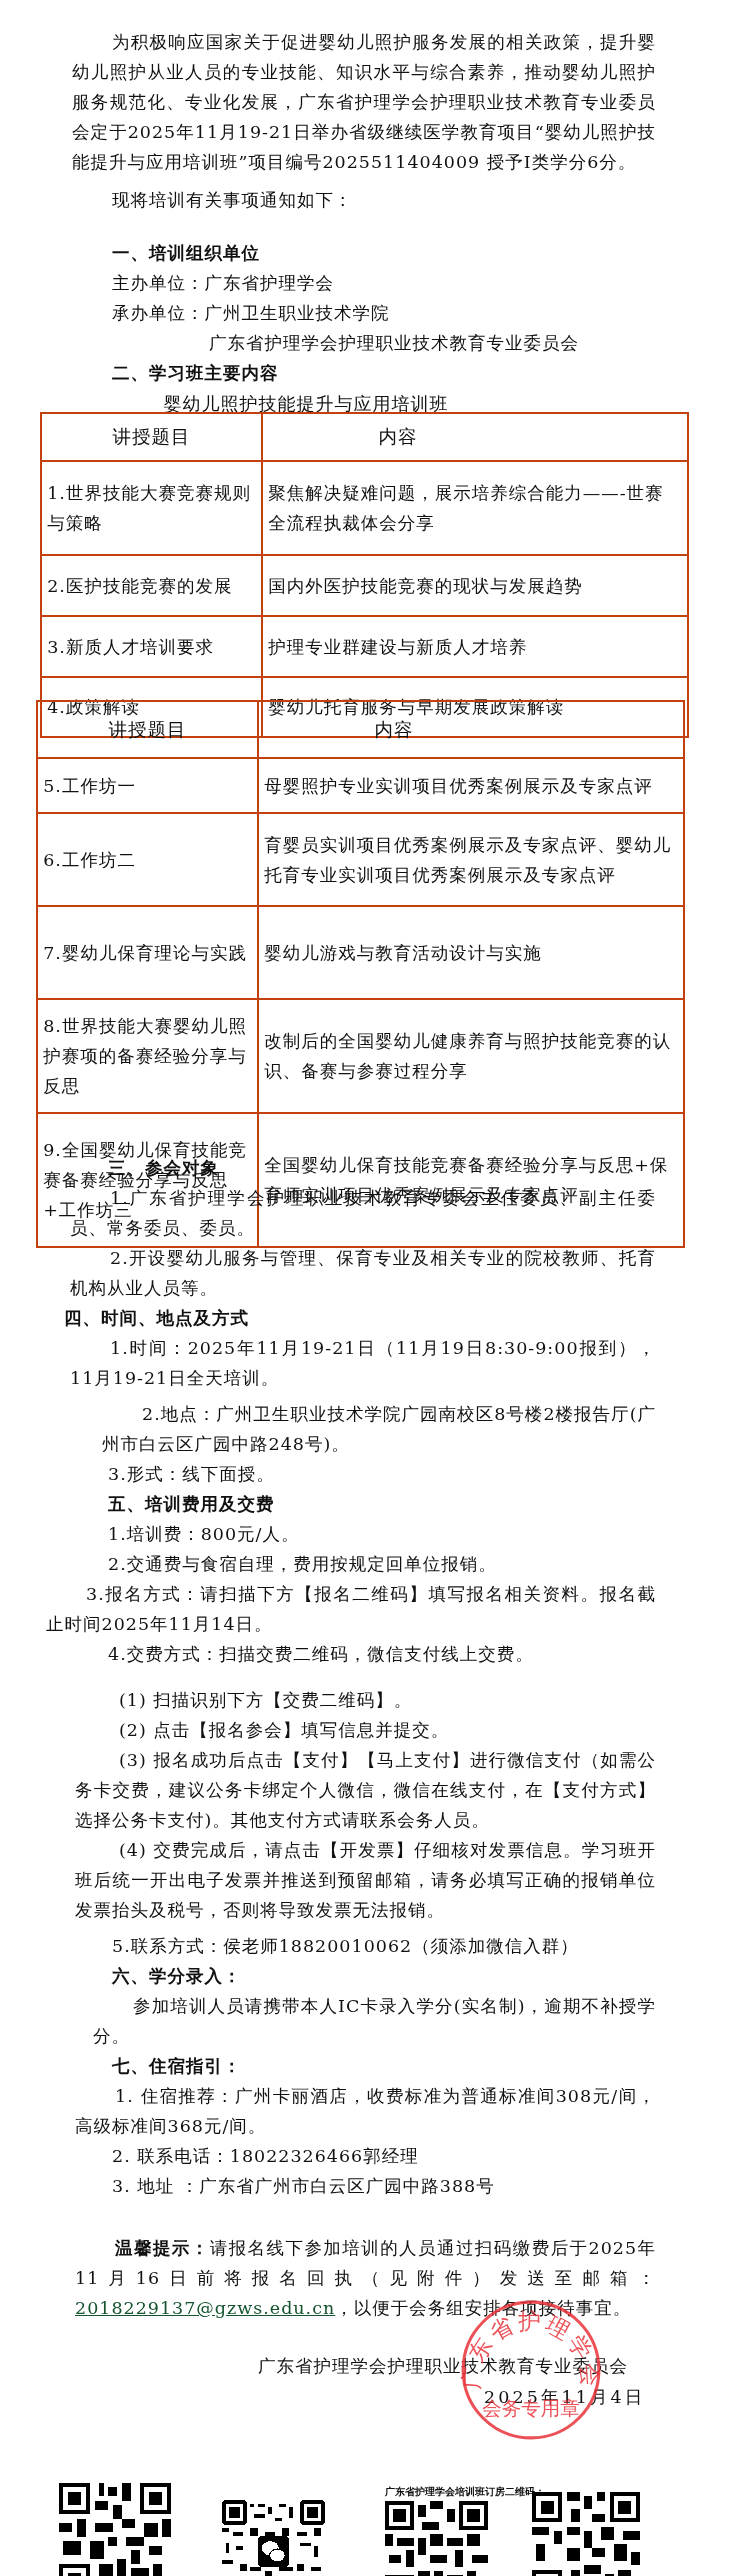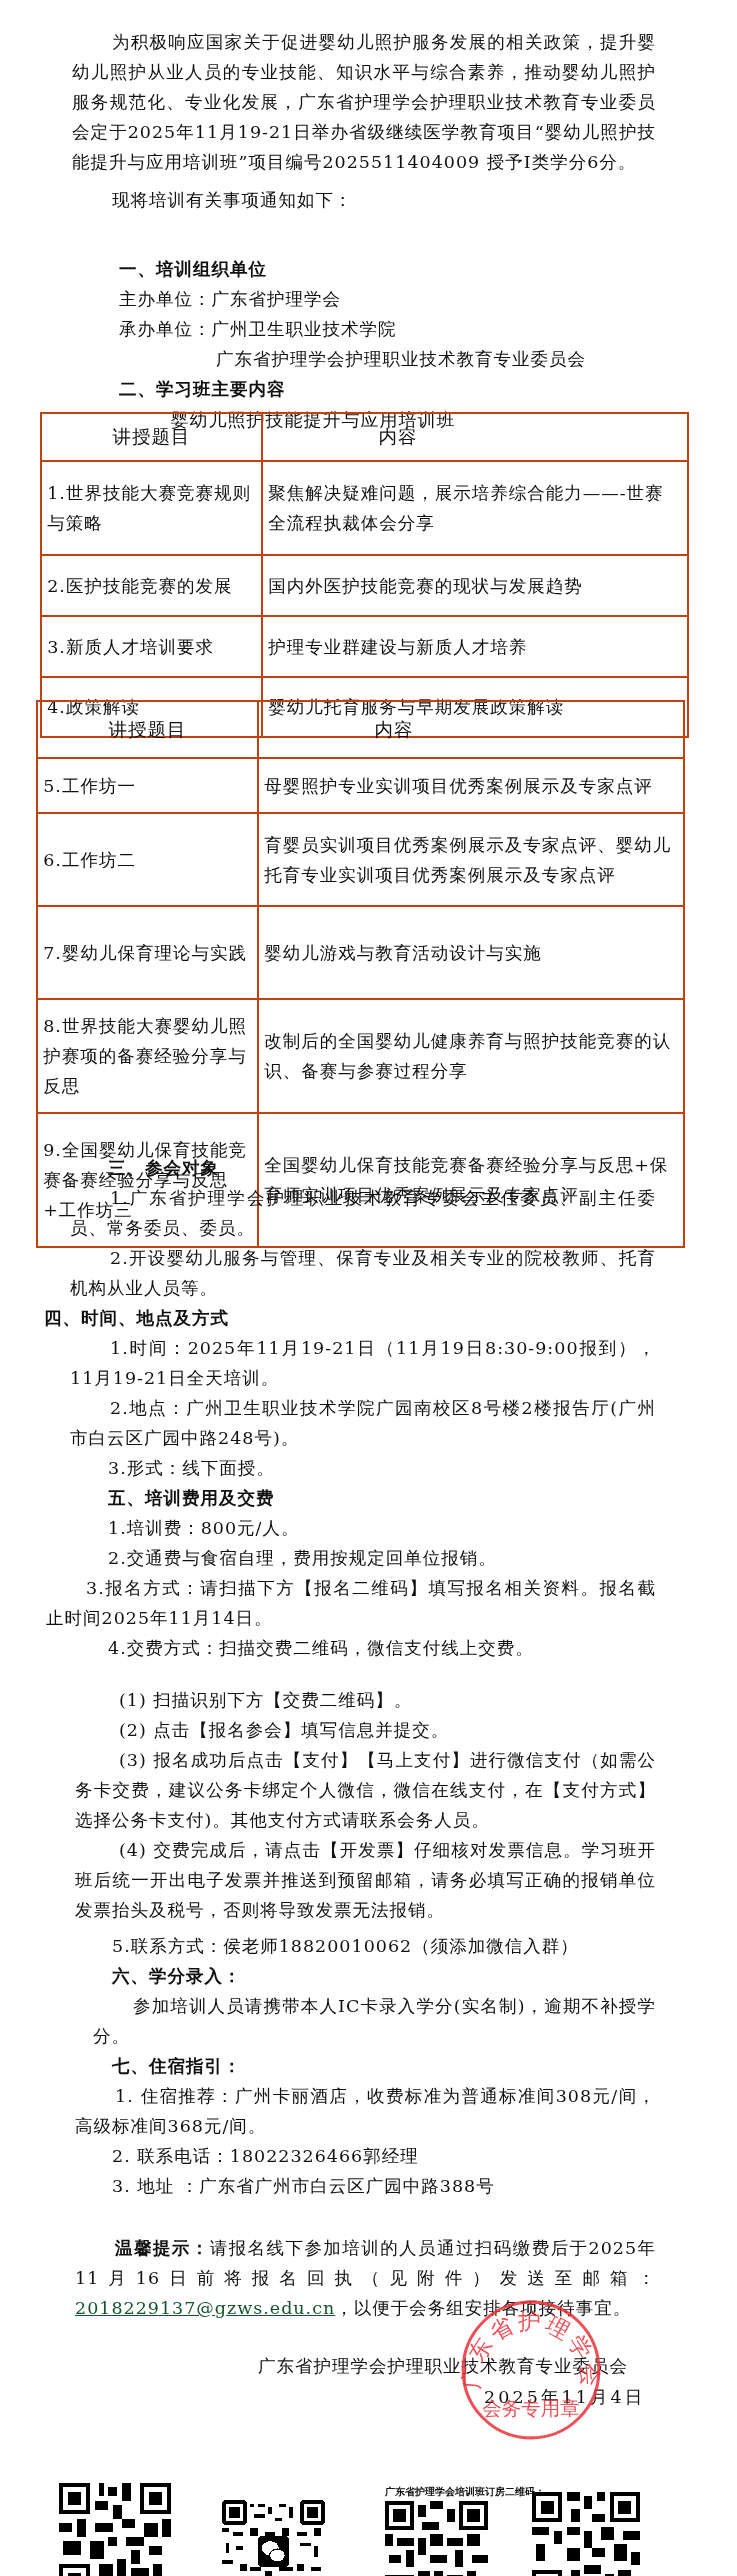--- a/index.html
+++ b/index.html
@@ -77,7 +77,7 @@
     <p class="line" style="margin-top:8px;">现将培训有关事项通知如下：</p>
   </div>
 
-  <div class="abs" style="top:238px;left:7px;width:664px;margin-top:16px;">
+  <div class="abs" style="top:238px;left:0;width:664px;">
     <div class="heading">一、培训组织单位</div>
     <div class="line">主办单位：广东省护理学会</div>
     <div class="line">承办单位：广州卫生职业技术学院</div>

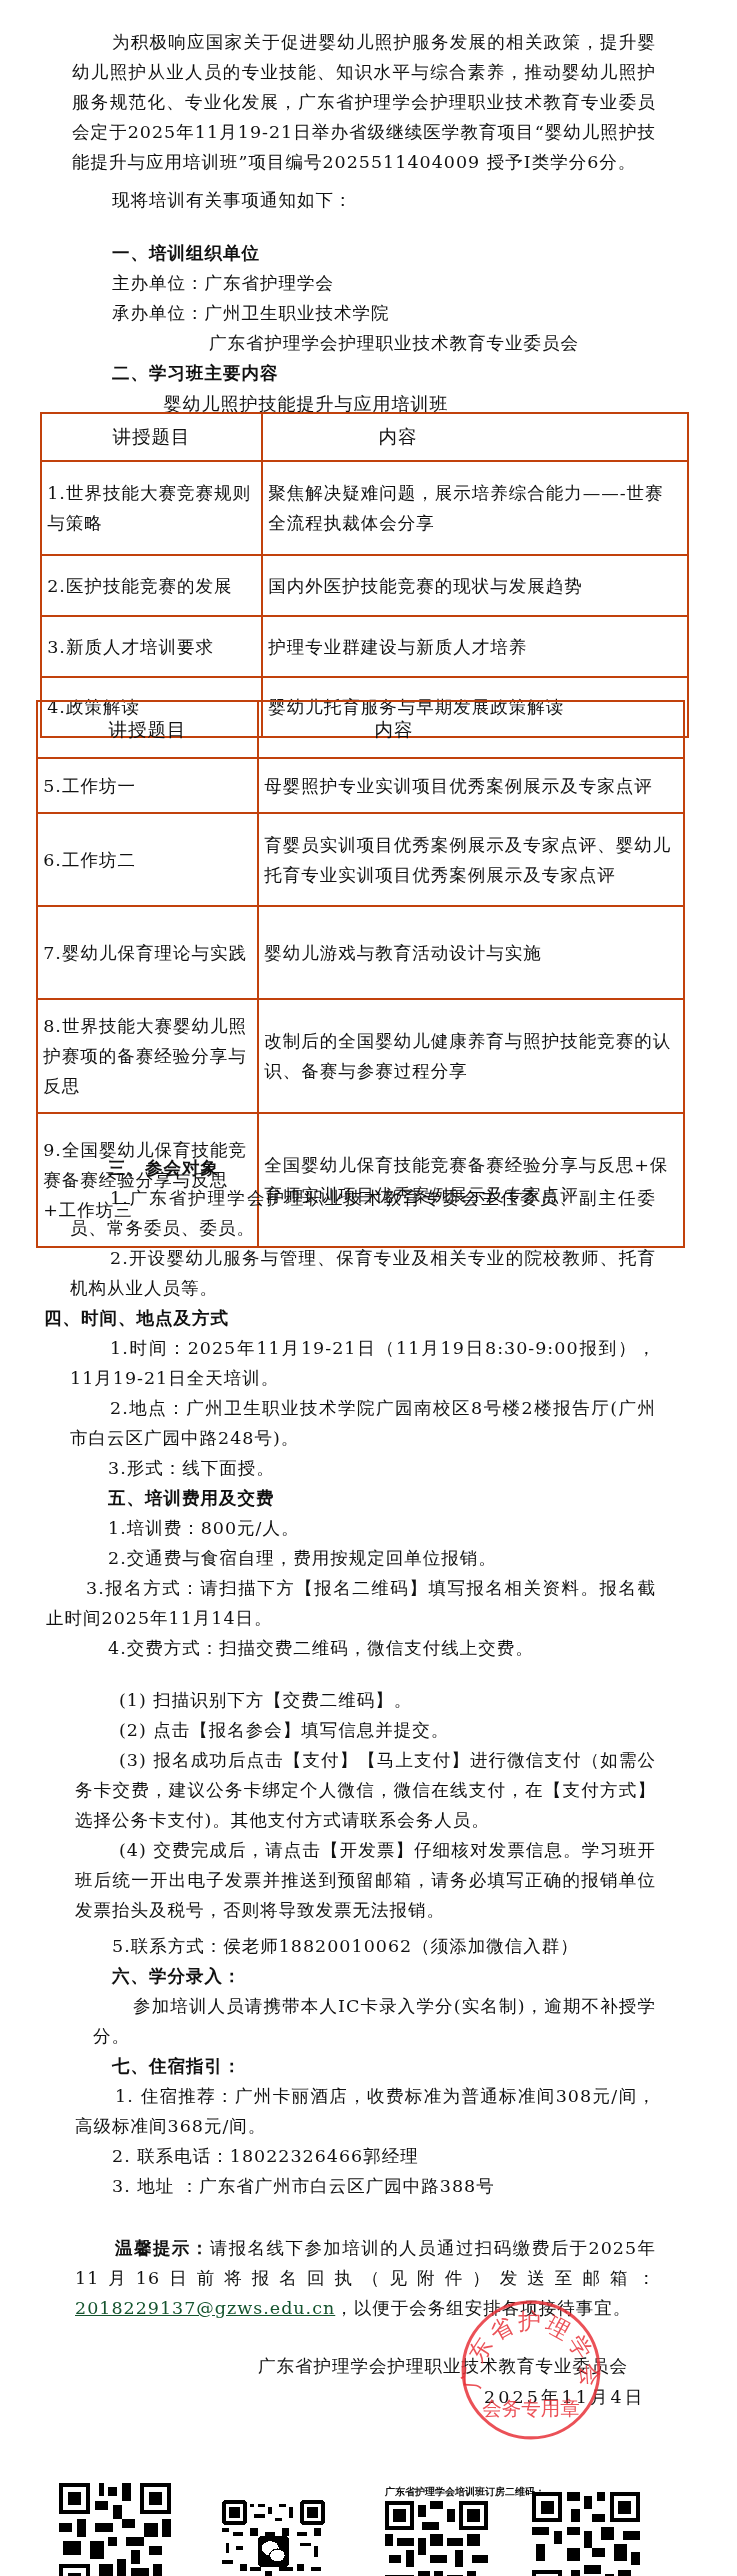--- a/index.html
+++ b/index.html
@@ -144,7 +144,7 @@
     <div class="heading" style="padding-left:108px">三、参会对象</div>
     <p class="para indent" style="padding-left:70px;line-height:30px;">1.广东省护理学会护理职业技术教育专委会主任委员、副主任委员、常务委员、委员。</p>
     <p class="para indent" style="padding-left:70px;">2.开设婴幼儿服务与管理、保育专业及相关专业的院校教师、托育机构从业人员等。</p>
-    <div class="heading" style="padding-left:44px">四、时间、地点及方式</div>
+    <div class="heading" style="padding-left:64px">四、时间、地点及方式</div>
     <p class="para indent" style="padding-left:70px;">1.时间：2025年11月19-21日（11月19日8:30-9:00报到），11月19-21日全天培训。</p>
     <p class="para indent" style="padding-left:70px;">2.地点：广州卫生职业技术学院广园南校区8号楼2楼报告厅(广州市白云区广园中路248号)。</p>
     <div class="line" style="padding-left:108px">3.形式：线下面授。</div>

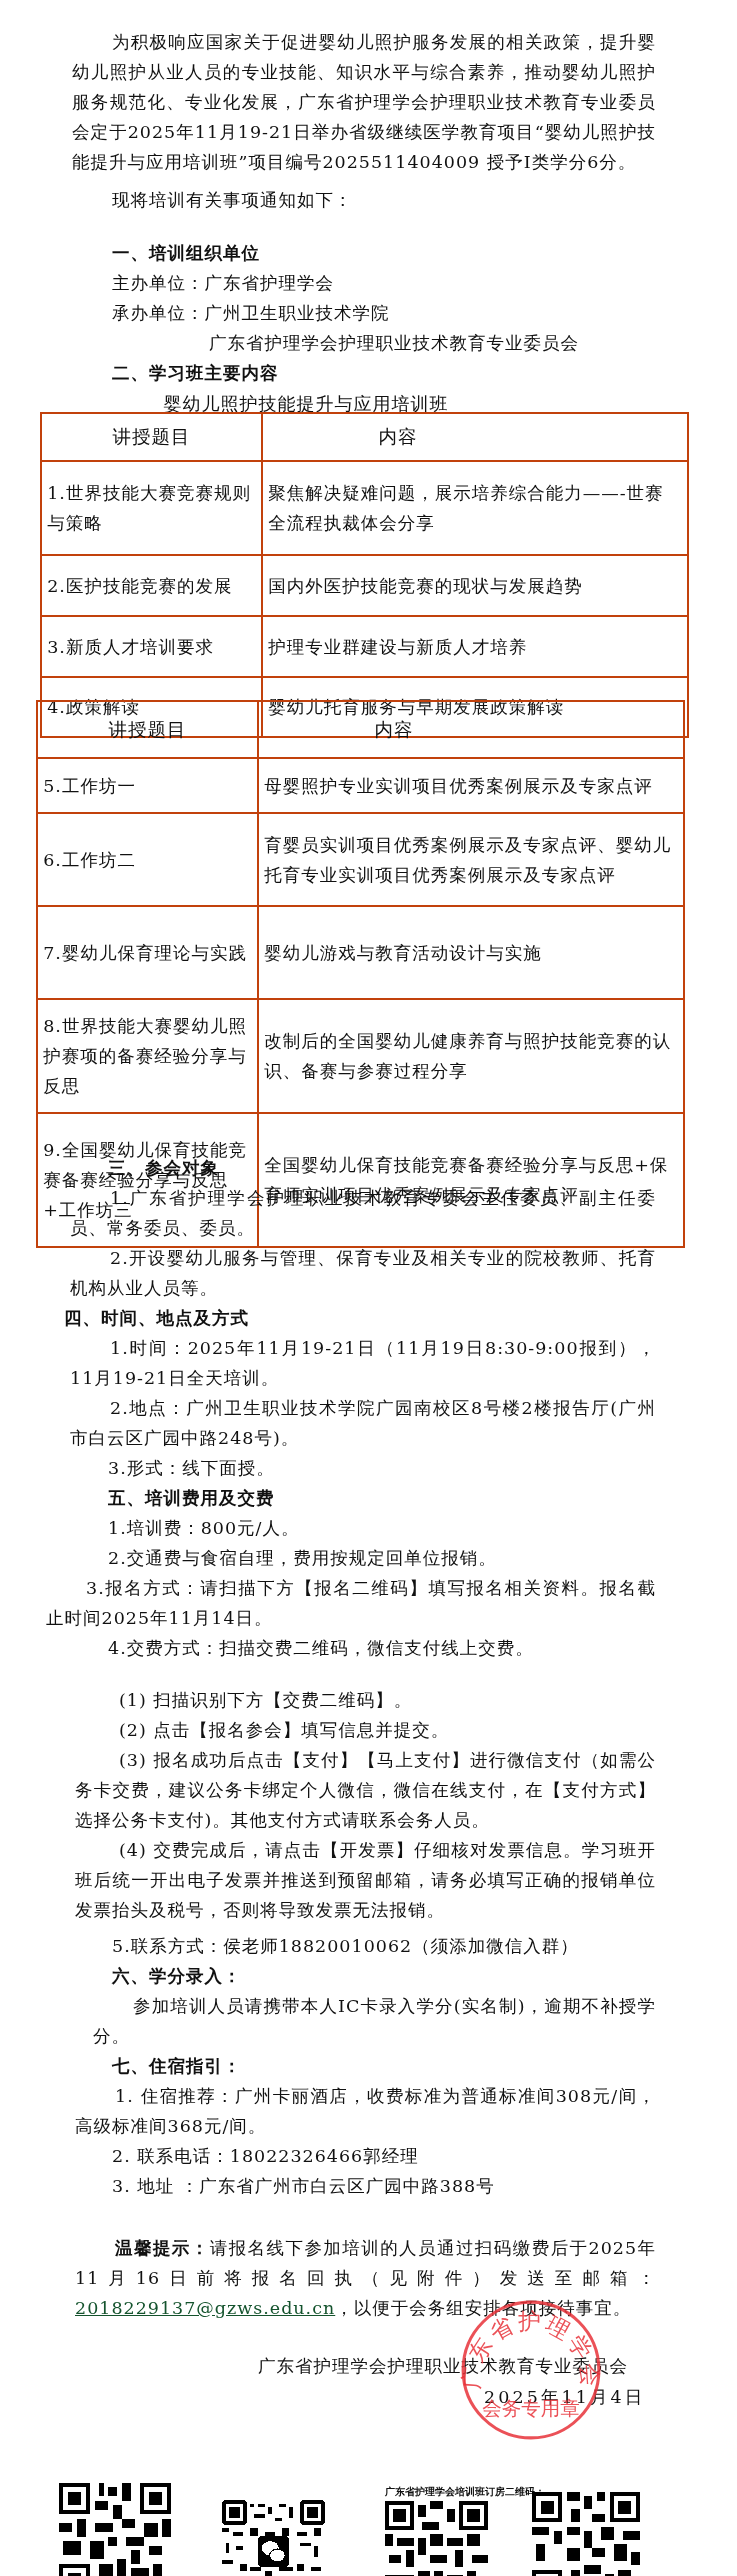--- a/index.html
+++ b/index.html
@@ -146,7 +146,7 @@
     <p class="para indent" style="padding-left:70px;">2.开设婴幼儿服务与管理、保育专业及相关专业的院校教师、托育机构从业人员等。</p>
     <div class="heading" style="padding-left:64px">四、时间、地点及方式</div>
     <p class="para indent" style="padding-left:70px;">1.时间：2025年11月19-21日（11月19日8:30-9:00报到），11月19-21日全天培训。</p>
-    <p class="para indent" style="padding-left:70px;">2.地点：广州卫生职业技术学院广园南校区8号楼2楼报告厅(广州市白云区广园中路248号)。</p>
+    <p class="para indent" style="padding-left:102px;margin-top:6px;">2.地点：广州卫生职业技术学院广园南校区8号楼2楼报告厅(广州市白云区广园中路248号)。</p>
     <div class="line" style="padding-left:108px">3.形式：线下面授。</div>
     <div class="heading" style="padding-left:108px">五、培训费用及交费</div>
     <div class="line" style="padding-left:108px">1.培训费：800元/人。</div>

